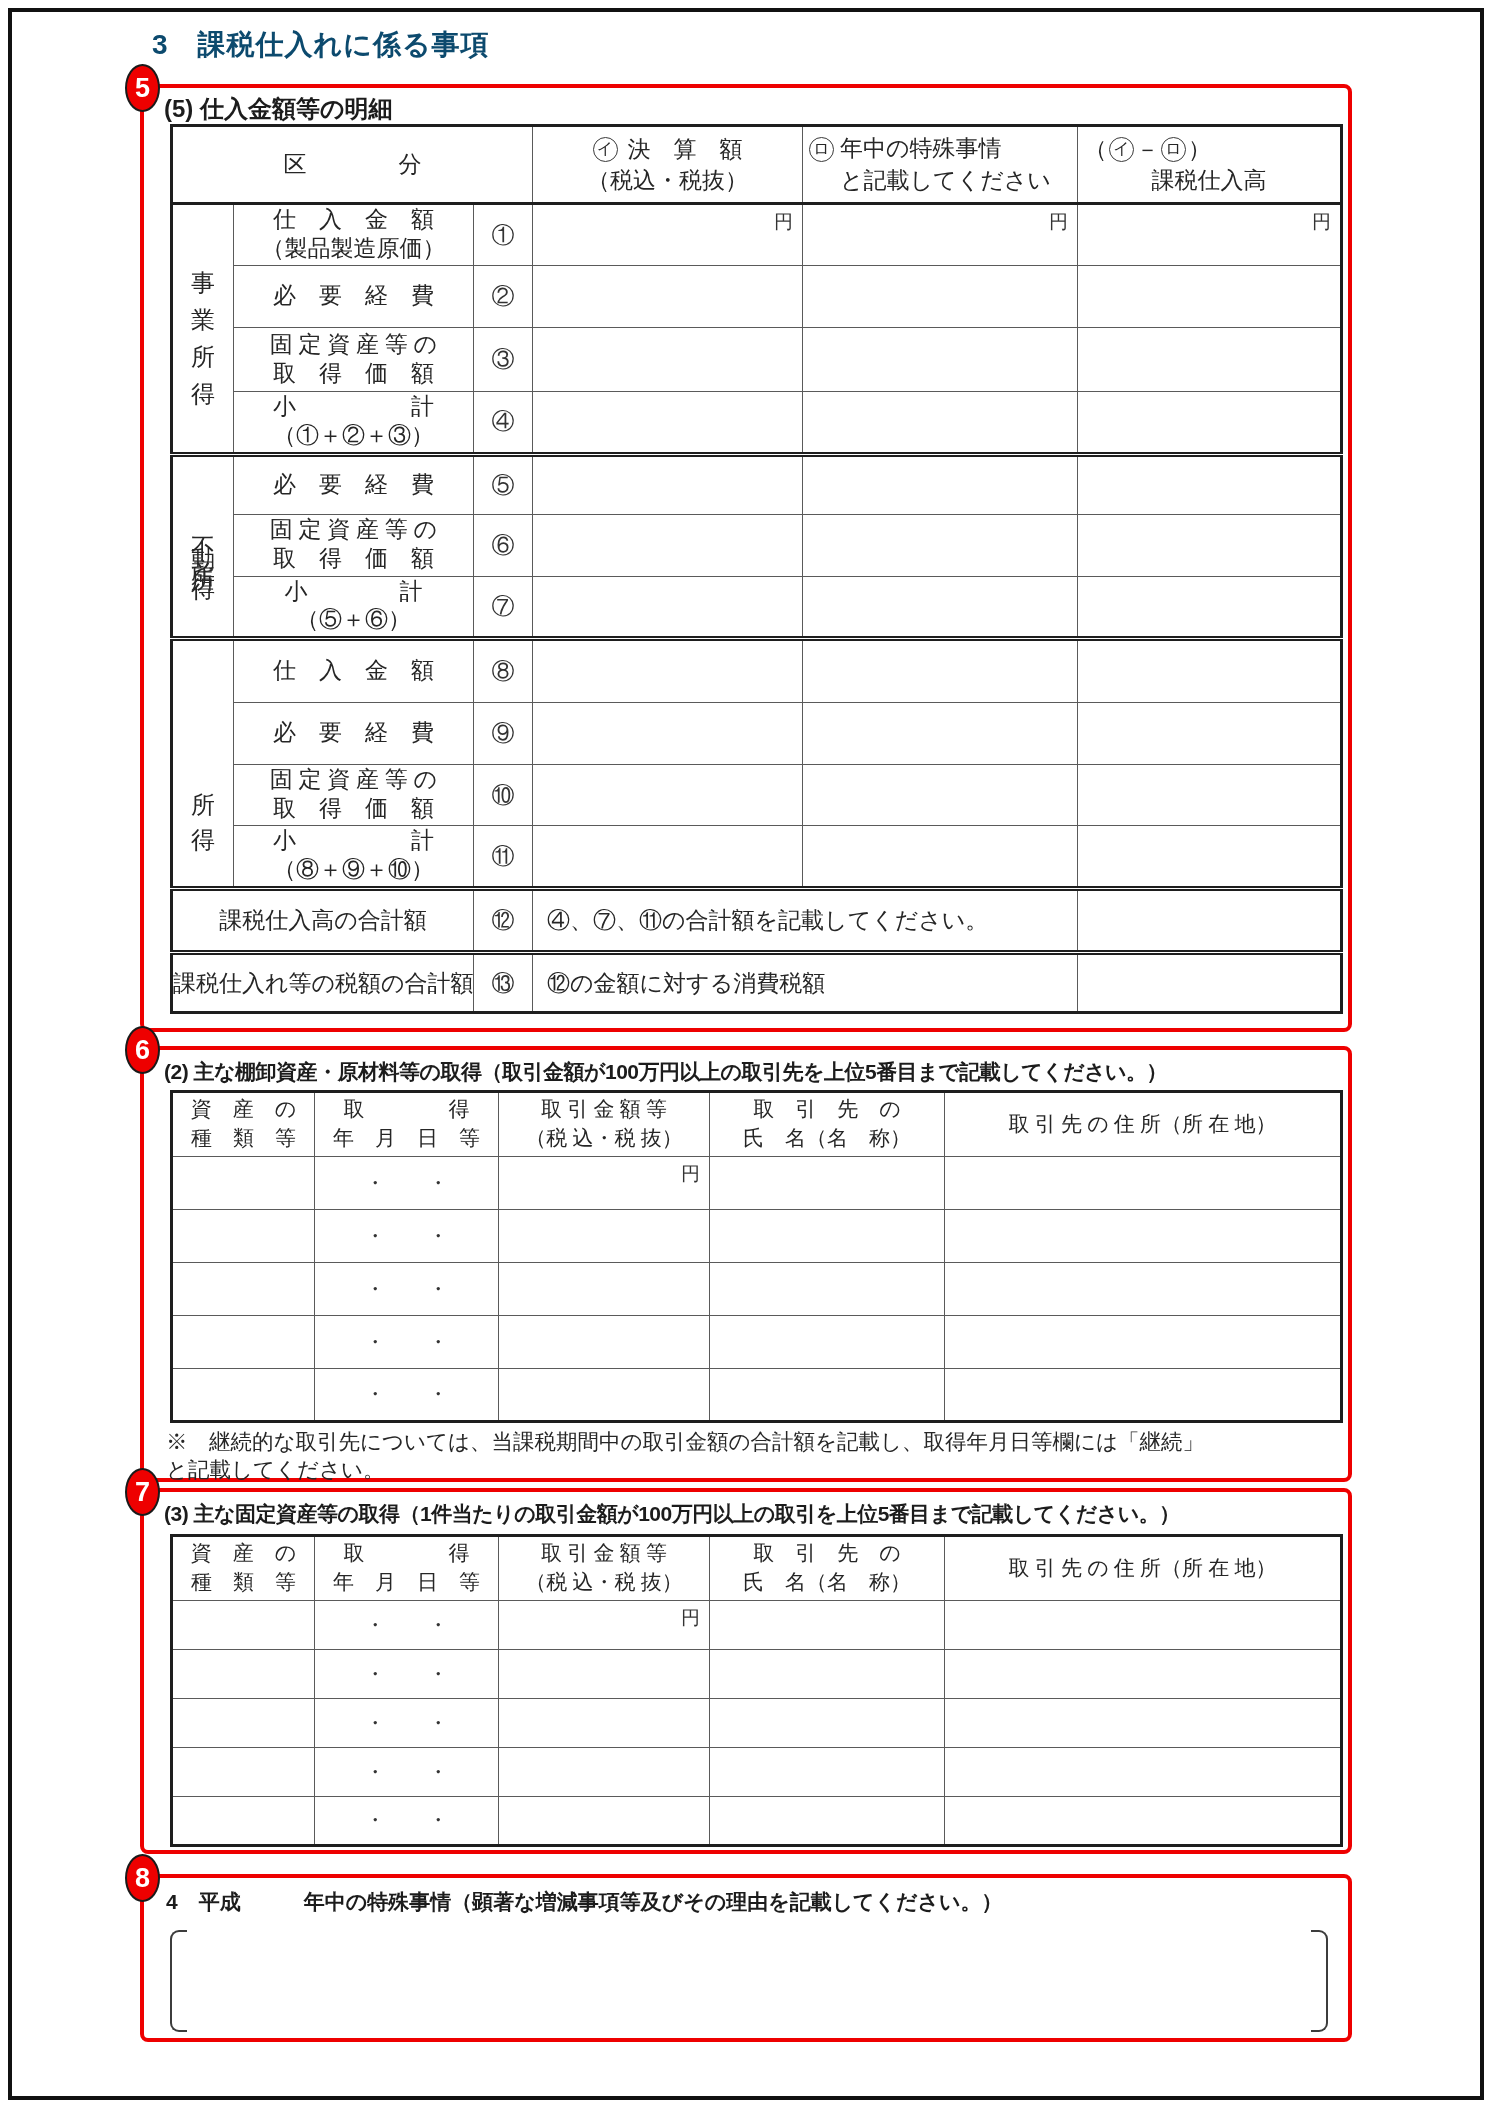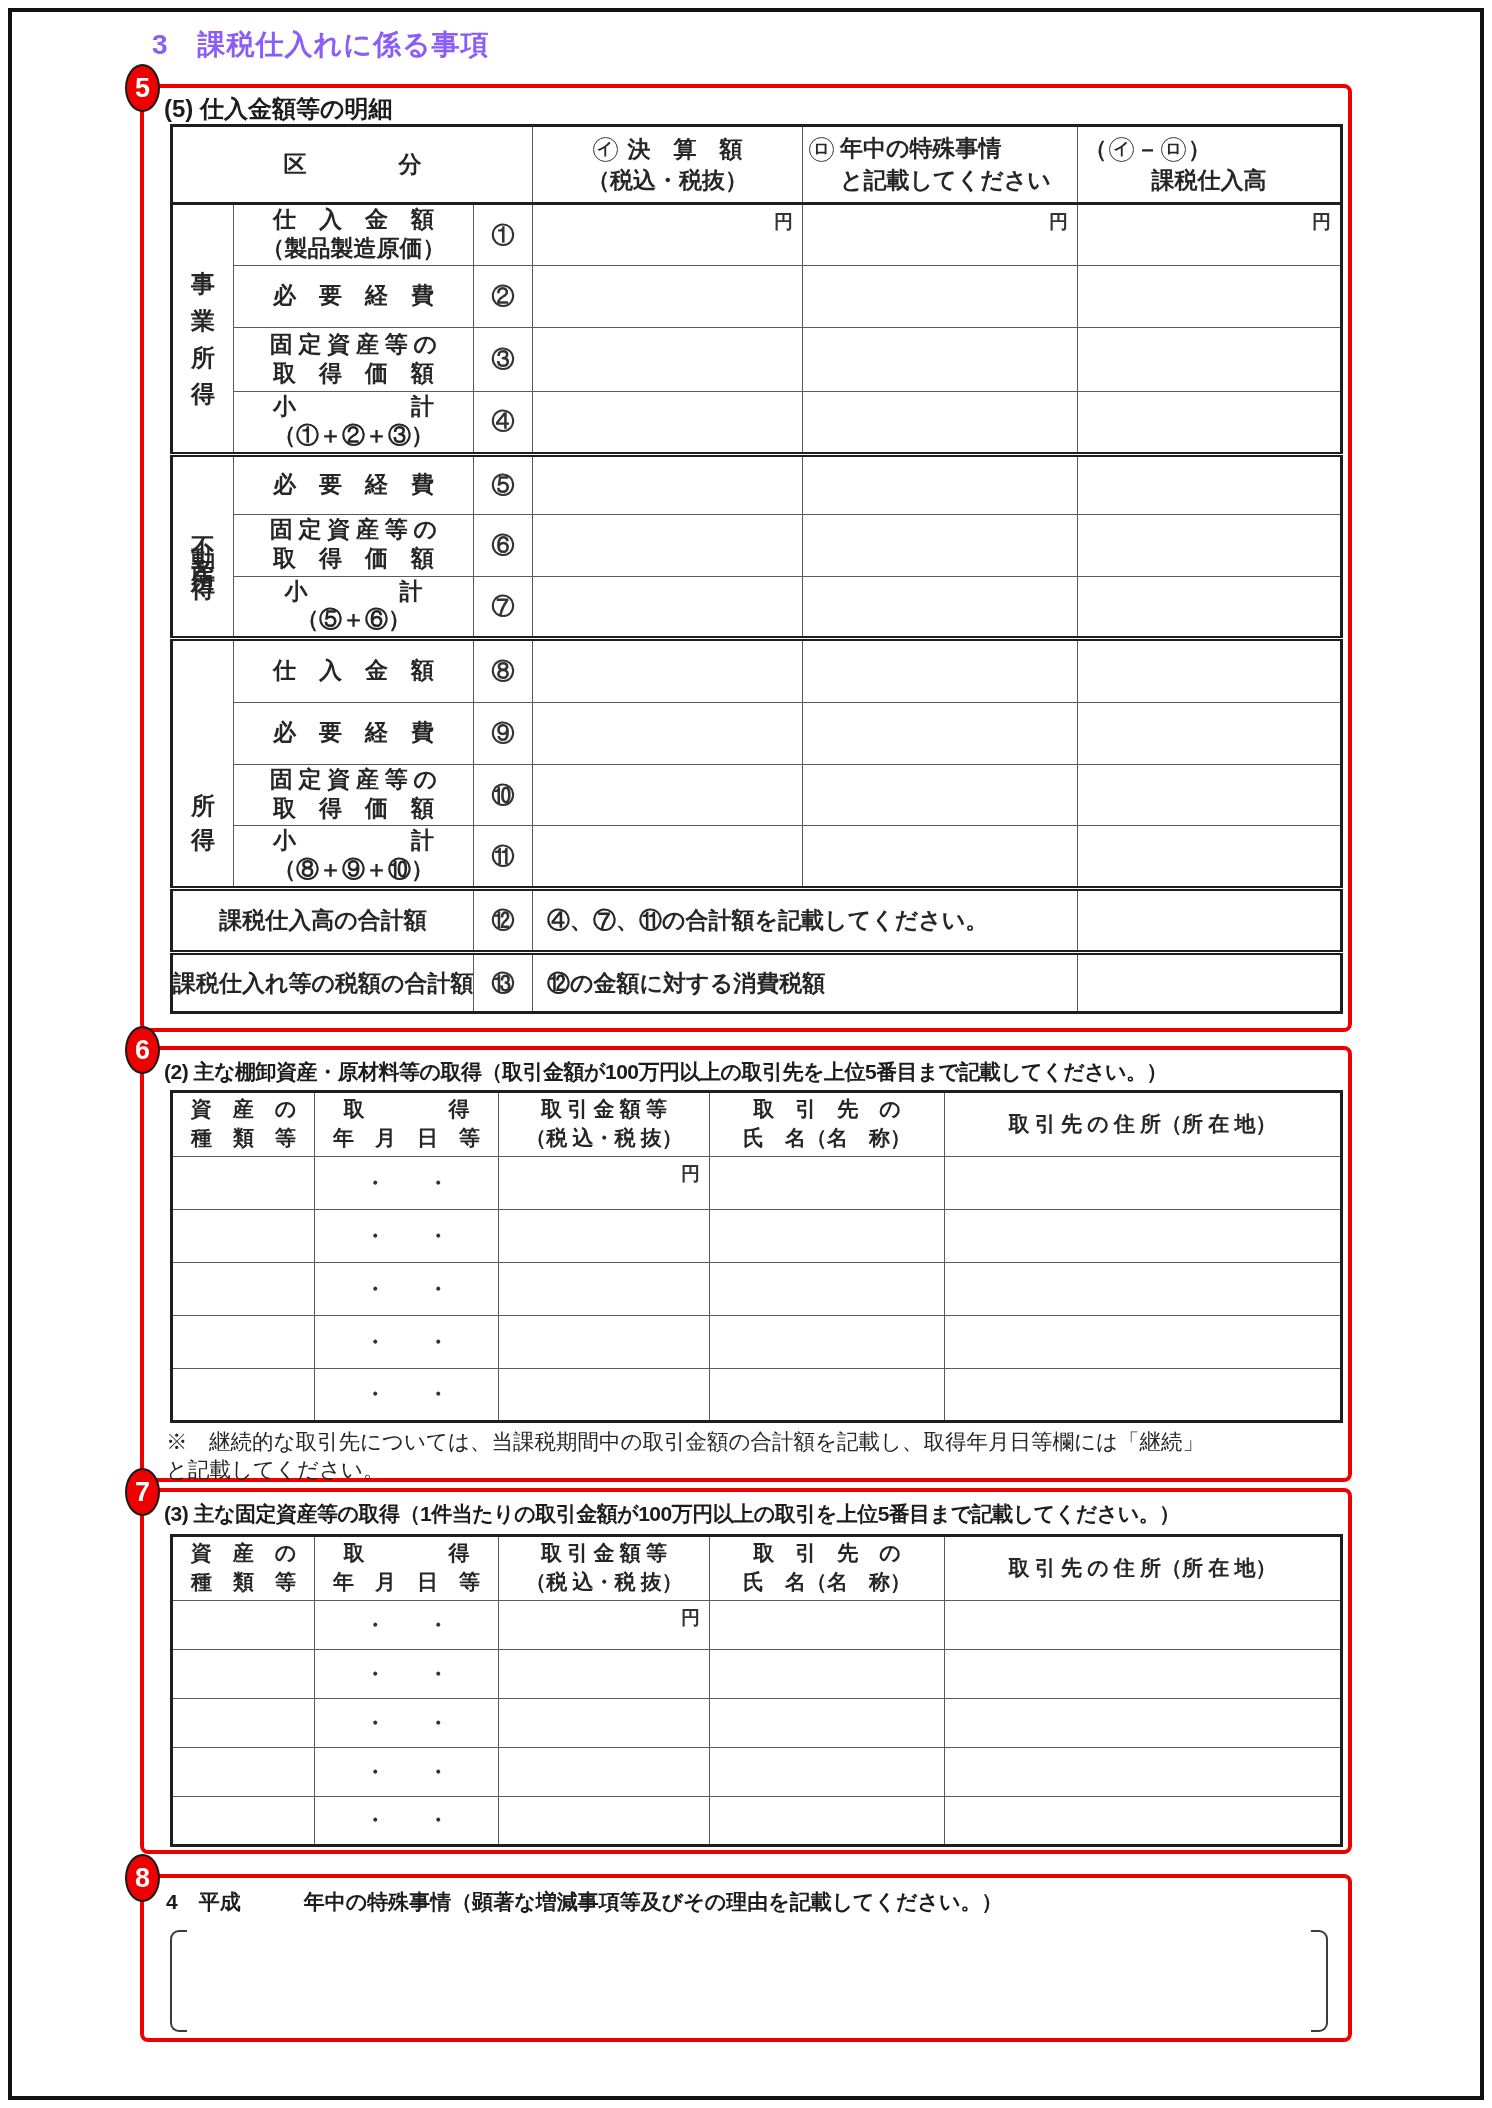--- a/index.html
+++ b/index.html
@@ -14,7 +14,7 @@
   .doc-title {
     position:absolute; left:152px; top:26px;
     font-family:"Liberation Sans","DejaVu Sans",sans-serif;
-    font-weight:bold; font-size:28px; letter-spacing:1px; color:#8b5cf6;
+    font-weight:bold; font-size:28px; letter-spacing:1px; color:#0c4a6e;
   }
 
   

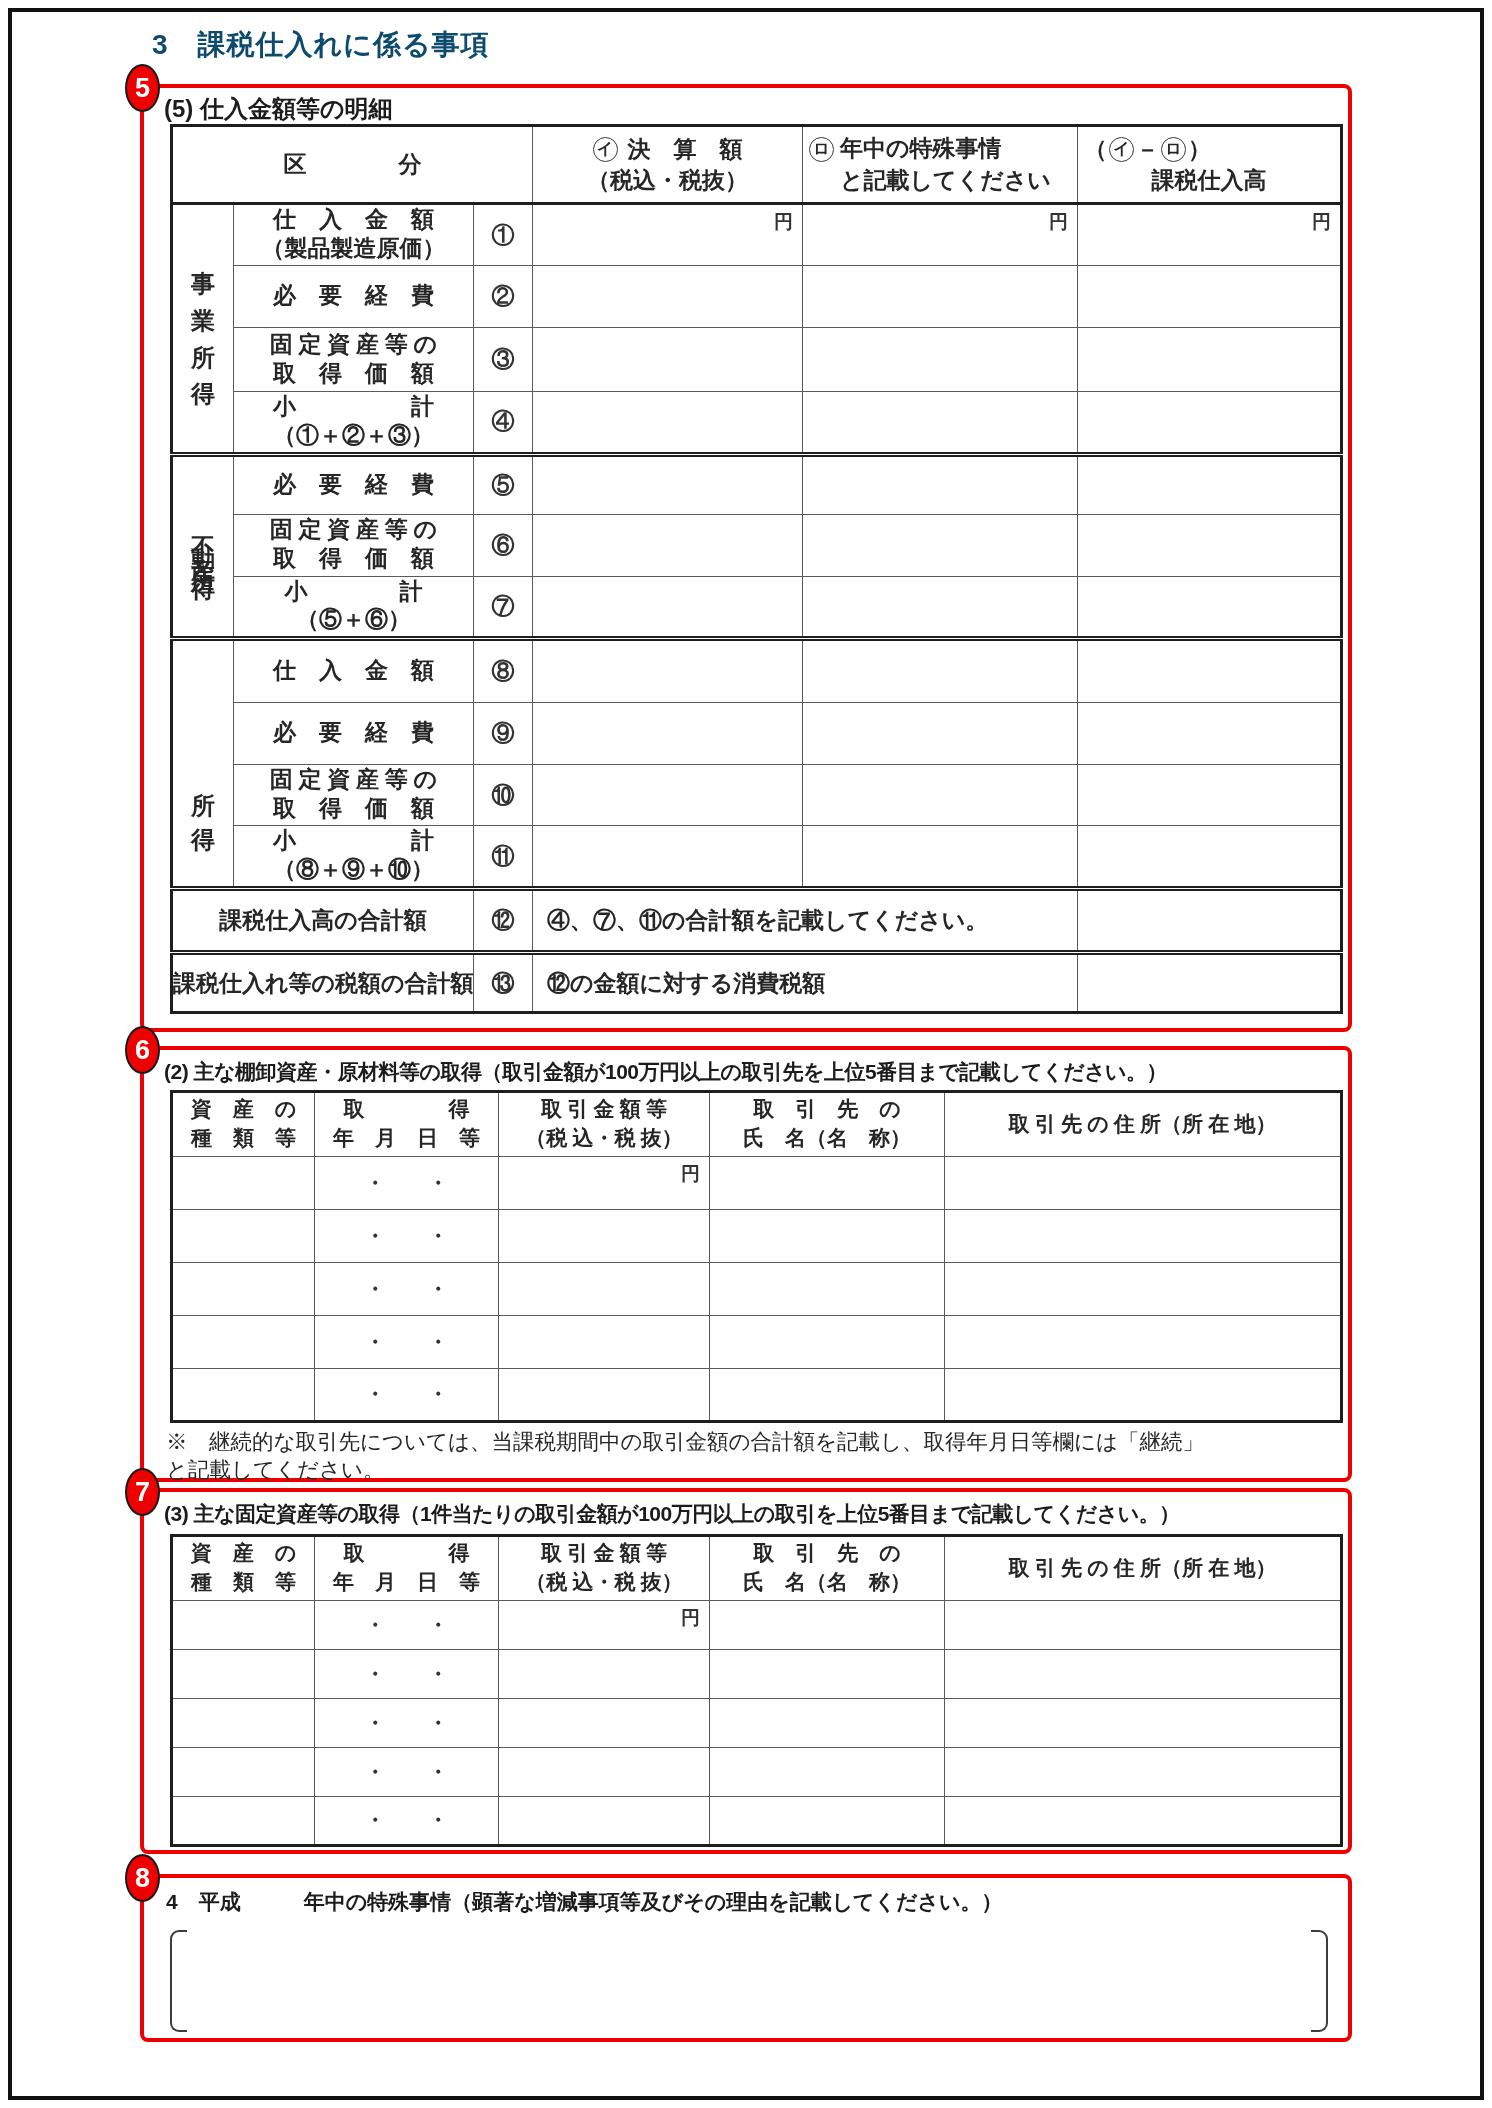--- a/index.html
+++ b/index.html
@@ -38,7 +38,7 @@
   .sec-heading.small { font-size:21px; letter-spacing:-0.5px; top:8px; }
 
   
-  table { border-collapse:collapse; table-layout:fixed; background:#fff;font-weight:bold; }
+  table { border-collapse:collapse; table-layout:fixed; background:#fff; }
   td { border:1px solid #5a5a5a; overflow:hidden; }
   .tbl { position:absolute; left:26px; border:3px solid #1e1e1e; }
 

